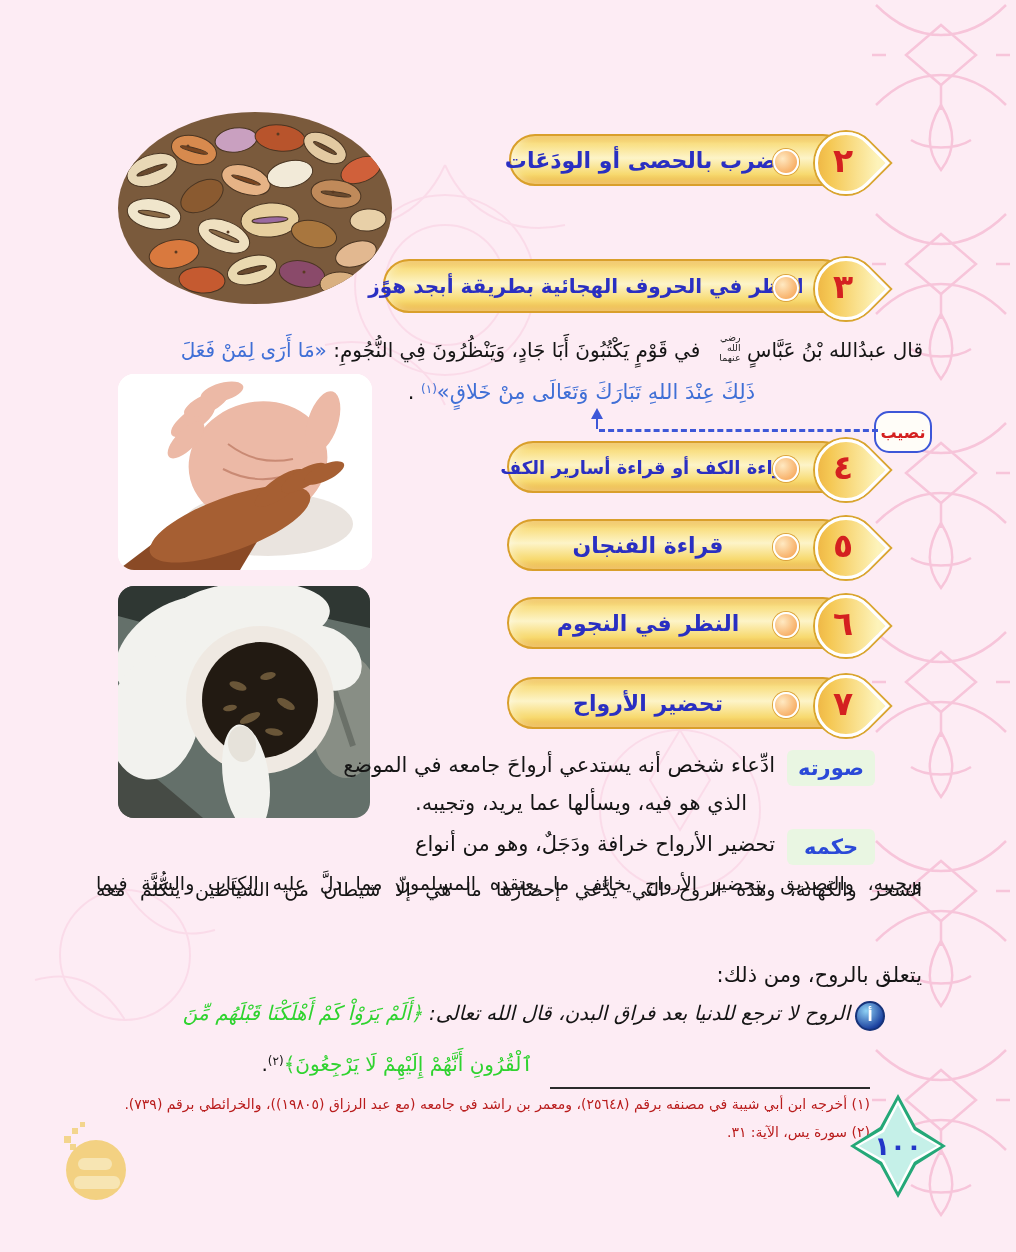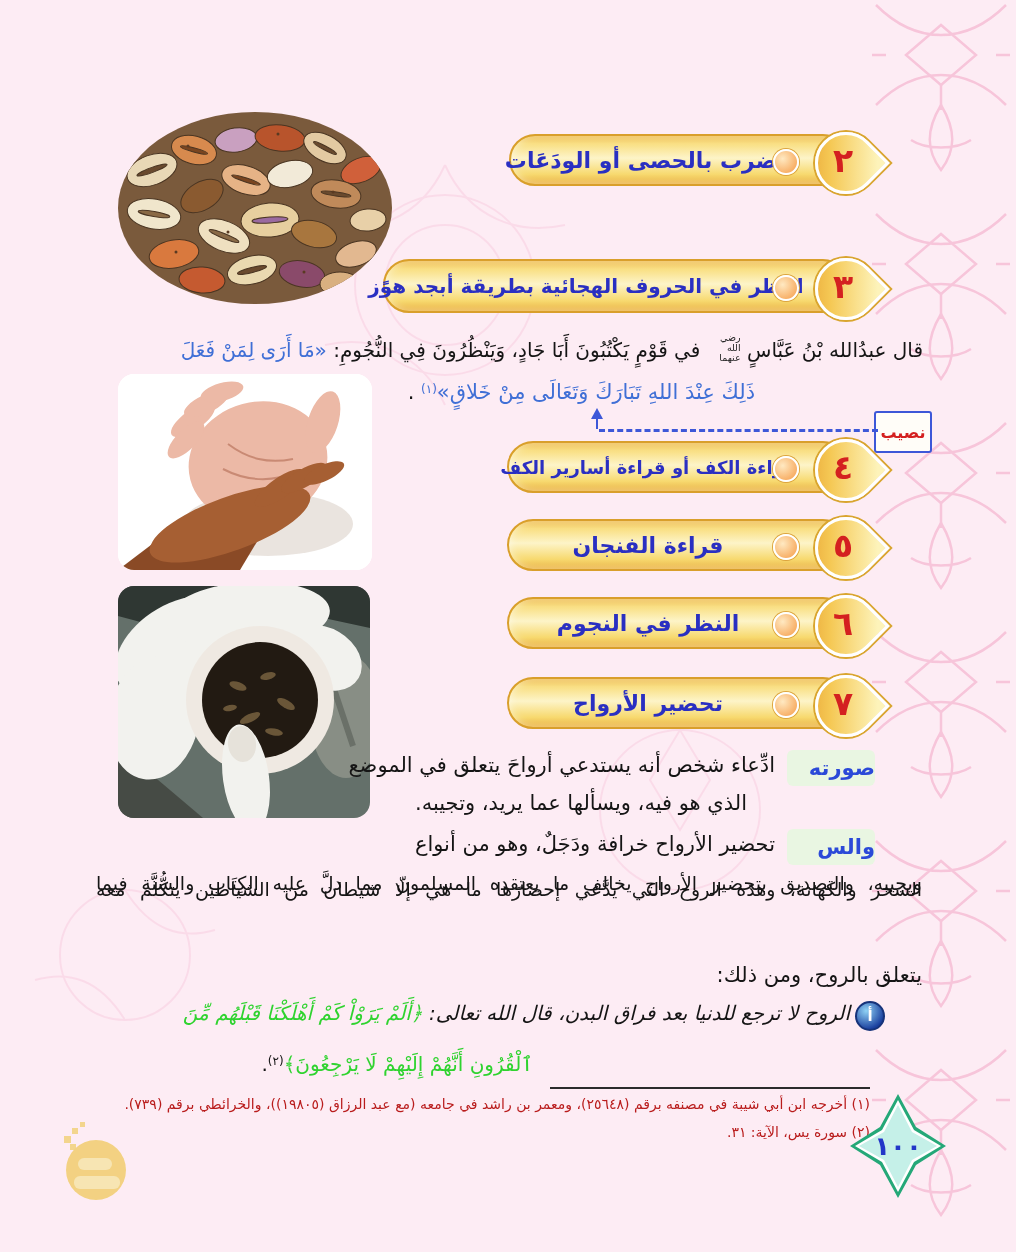--- a/index.html
+++ b/index.html
@@ -67,7 +67,7 @@
   
   .callout-box{
     position:absolute; top:411px; right:84px; width:54px; height:38px;
-    background:#fffdf8; border:2px solid #3d57d8; border-radius:3px;
+    background:#fffdf8; border:2px solid #3d57d8; border-radius:15px;
     display:flex; align-items:center; justify-content:center;
     color:#d42020; font-weight:bold; font-size:16px;
   }

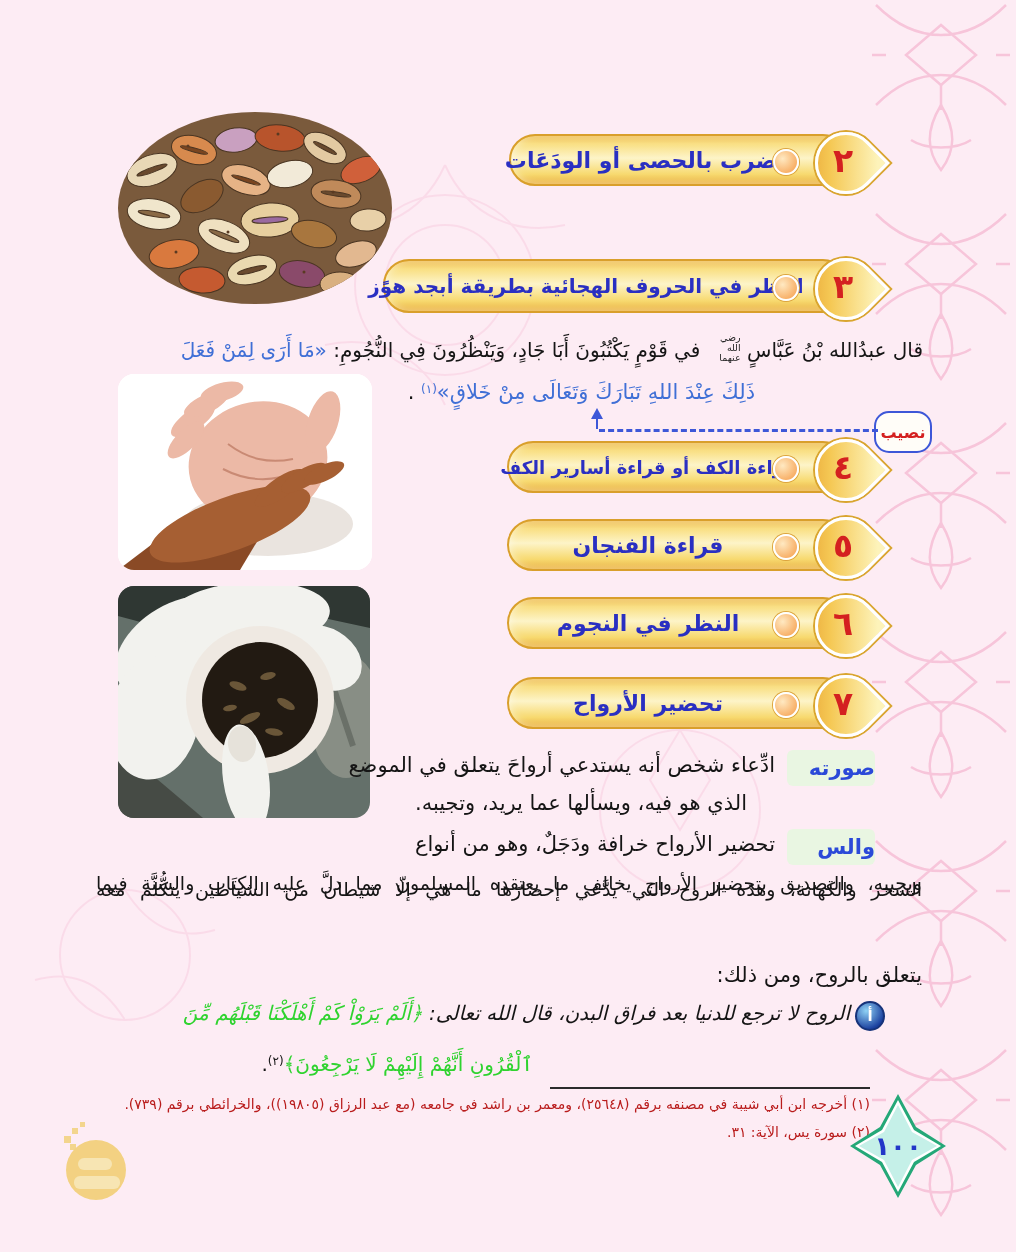--- a/index.html
+++ b/index.html
@@ -356,7 +356,7 @@
   <div class="sec-label" style="top:750px;right:141px;">
     <span>صورته</span>
   </div>
-  <div class="t" style="top:753px;right:241px;font-size:21px;">ادِّعاء شخص أنه يستدعي أرواحَ يتعلق في الموضع</div>
+  <div class="t" style="top:753px;right:241px;font-size:21px;">ادِّعاء شخص أنه يستدعي أرواحَ جامعه في الموضع</div>
   <div class="t" style="top:791px;right:269px;font-size:21px;">الذي هو فيه، ويسألها عما يريد، وتجيبه.</div>
 
   <div class="sec-label" style="top:829px;right:141px;">

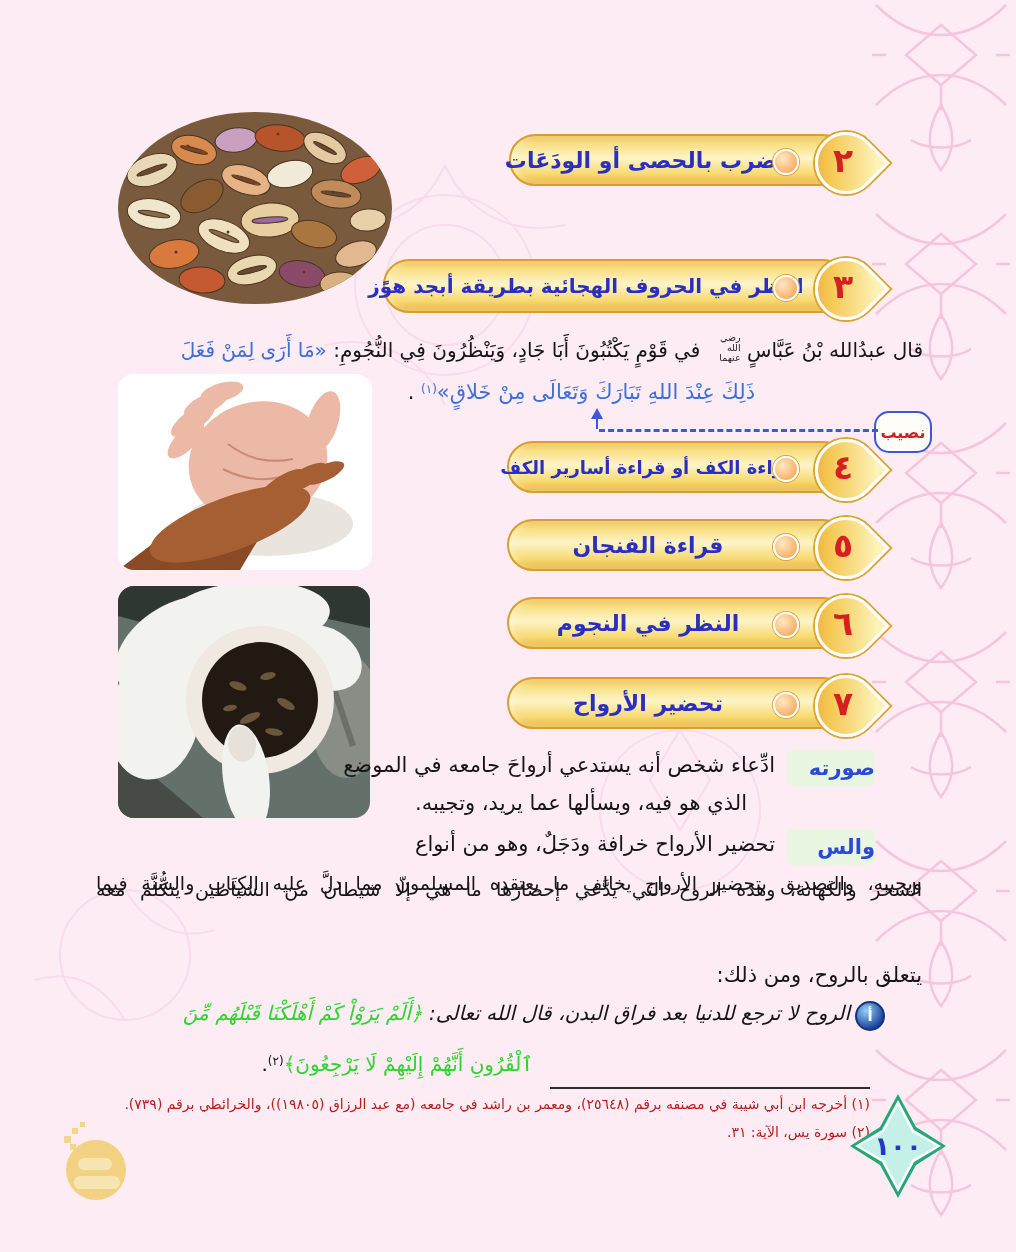--- a/index.html
+++ b/index.html
@@ -61,7 +61,7 @@
   .just{white-space:normal; text-align:justify; text-align-last:justify; font-size:19px;}
   .sec-label{
     position:absolute; width:88px; height:36px; background:#e9f6e2; border-radius:6px;
-    display:flex; align-items:center; justify-content:flex-start;
+    display:flex; align-items:center; justify-content:center;
     color:#2b49d8; font-weight:bold; font-size:21px;
   }
   

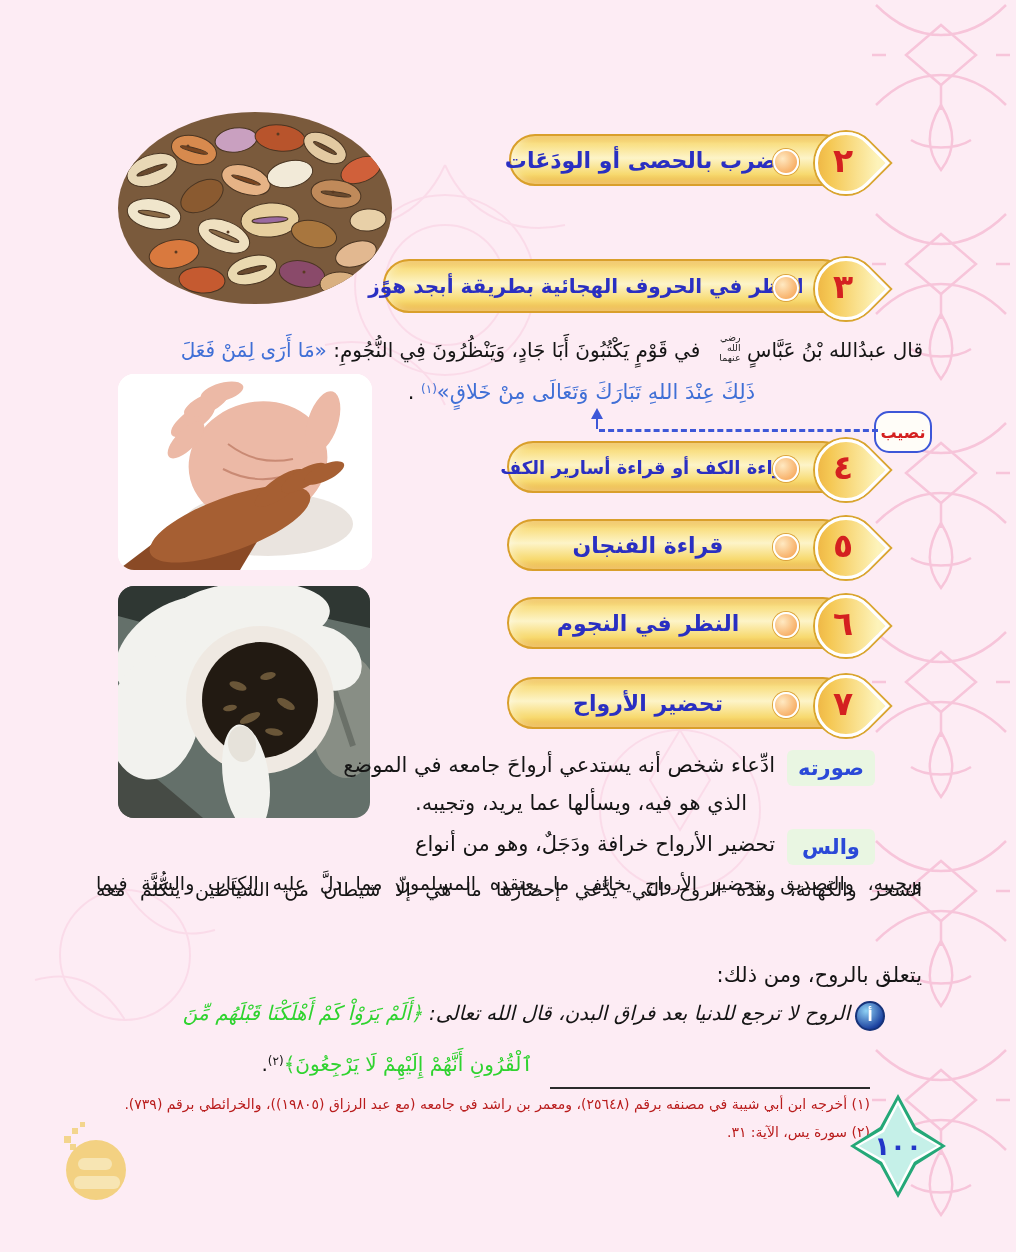--- a/index.html
+++ b/index.html
@@ -360,7 +360,7 @@
   <div class="t" style="top:791px;right:269px;font-size:21px;">الذي هو فيه، ويسألها عما يريد، وتجيبه.</div>
 
   <div class="sec-label" style="top:829px;right:141px;">
-    <span>والس</span>
+    <span>حكمه</span>
   </div>
   <div class="t just" style="top:878px;right:94px;width:826px;">السحر والكهانة، وهذه الروح التي يدَّعي إحضارَها ما هي إلّا شيطان من الشياطين يتكلم معه</div>
   <div class="t" style="top:832px;right:241px;font-size:21px;">تحضير الأرواح خرافة ودَجَلٌ، وهو من أنواع</div>

